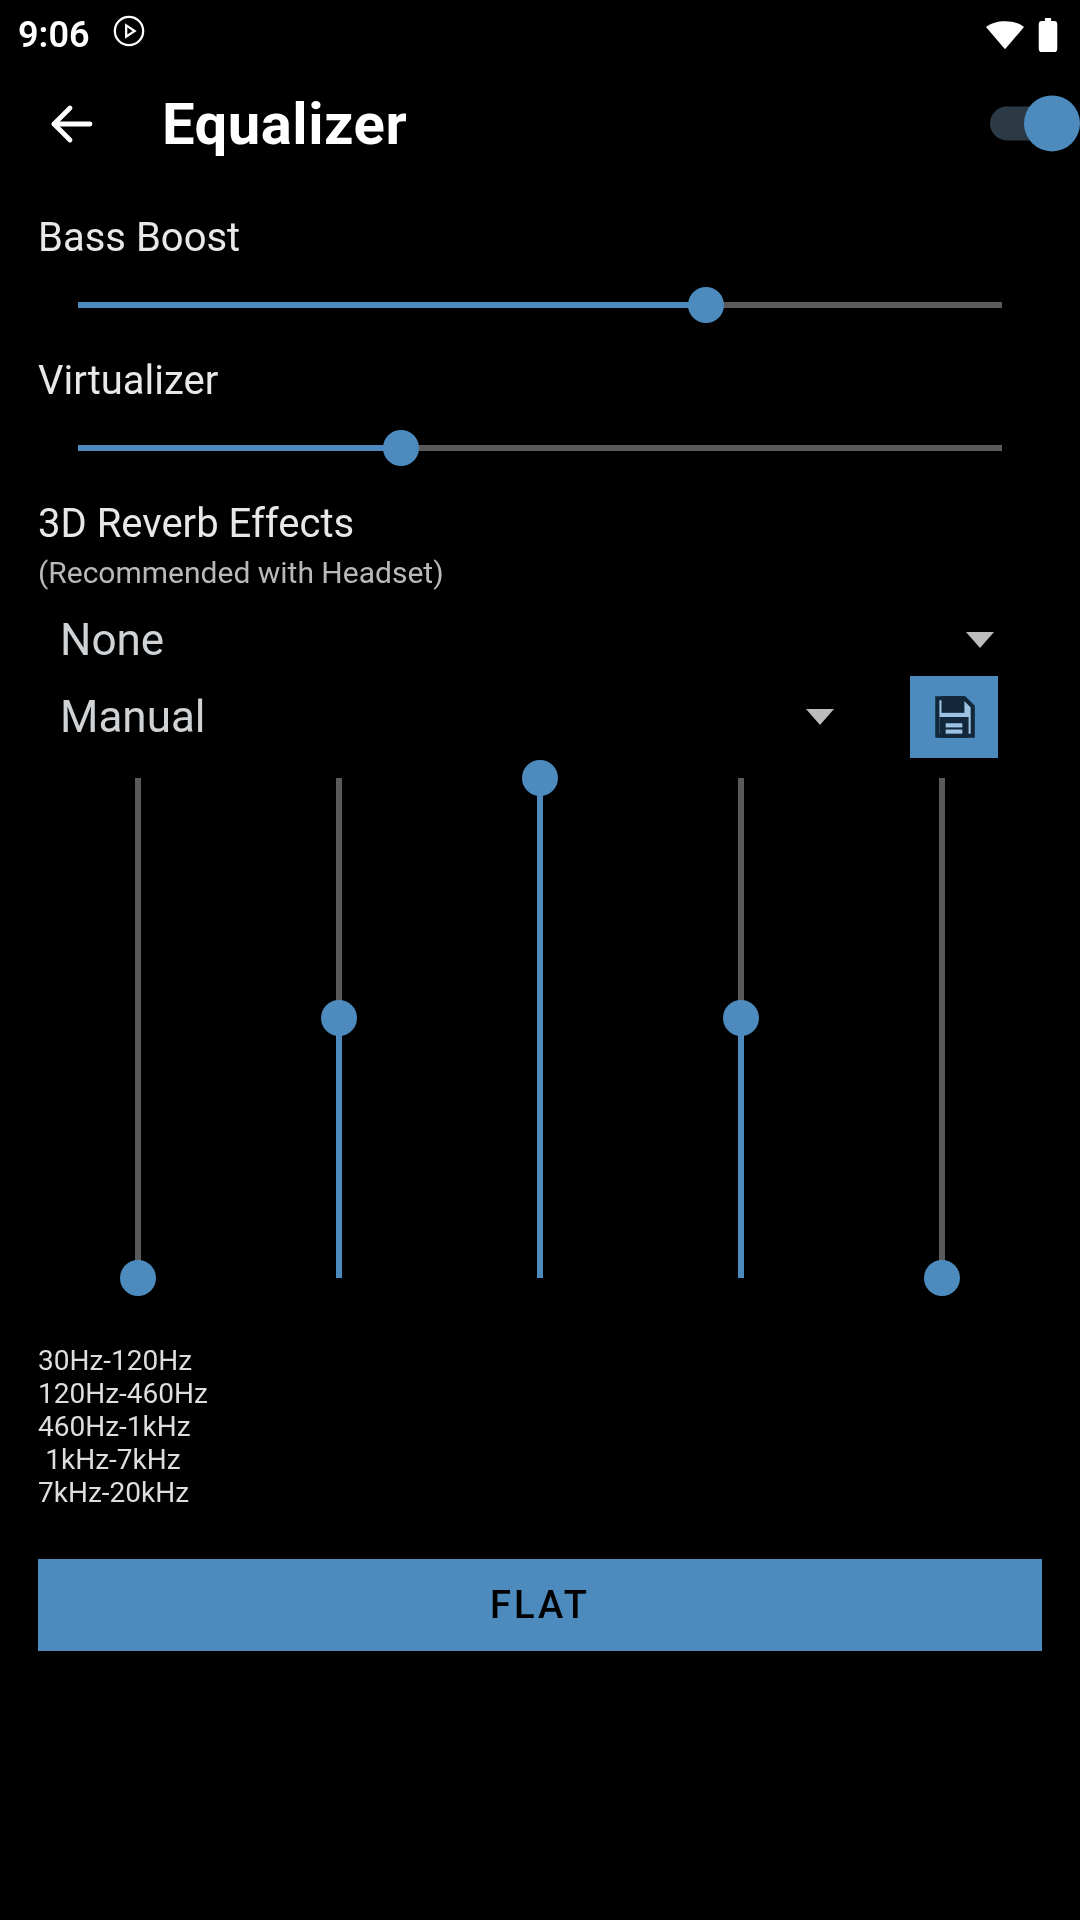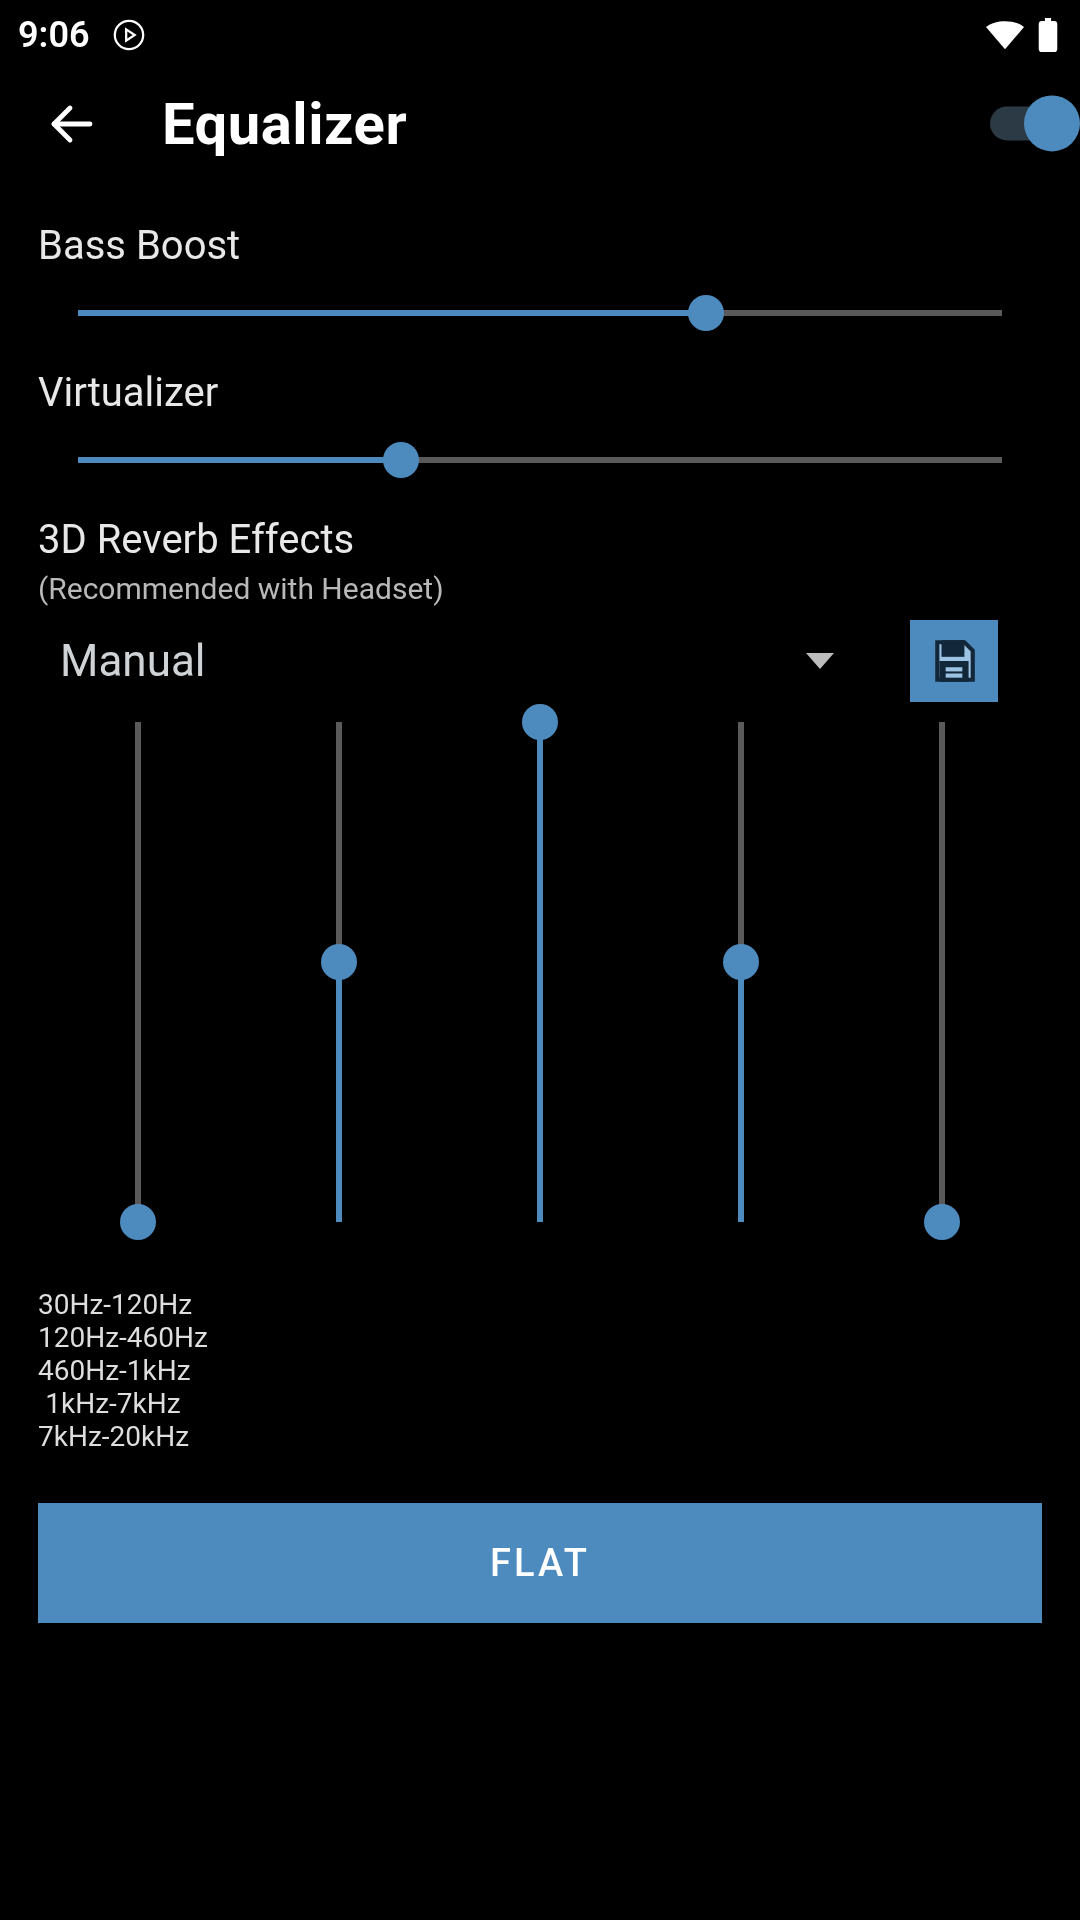--- a/index.html
+++ b/index.html
@@ -20,7 +20,7 @@
     justify-content: space-between;
     padding: 0 22px 0 18px;
   }
-  .status-left { display: flex; align-items: center; gap: 22px; }
+  .status-left { display: flex; gap: 22px; }
   .status-time { font-size: 36px; font-weight: 600; color: #fff; }
   .status-icon { display: inline-flex; }
   .status-right { display: flex; align-items: center; gap: 14px; }

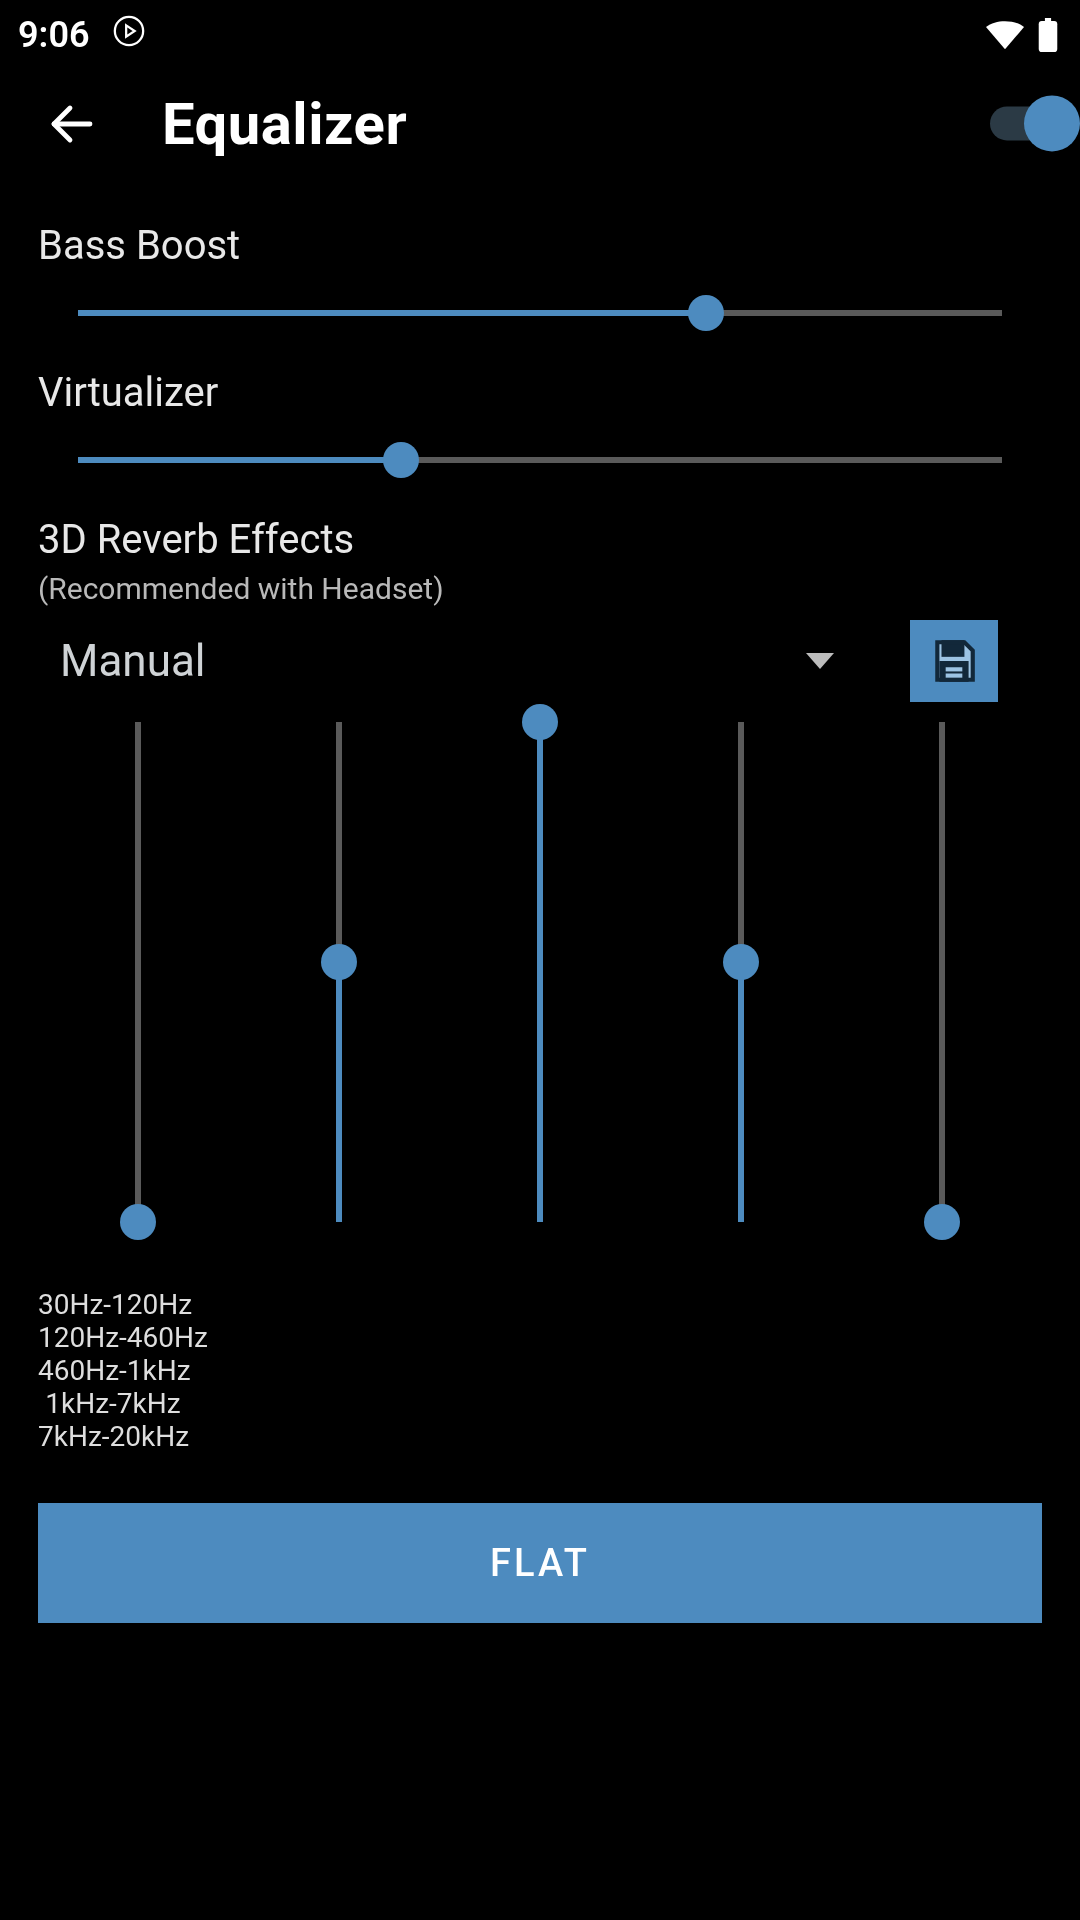--- a/index.html
+++ b/index.html
@@ -73,7 +73,7 @@
   .section-label {
     font-size: 40px;
     color: #e8e8e8;
-    margin-top: 34px;
+    margin-top: 26px;
     margin-bottom: 22px;
     font-weight: 400;
   }

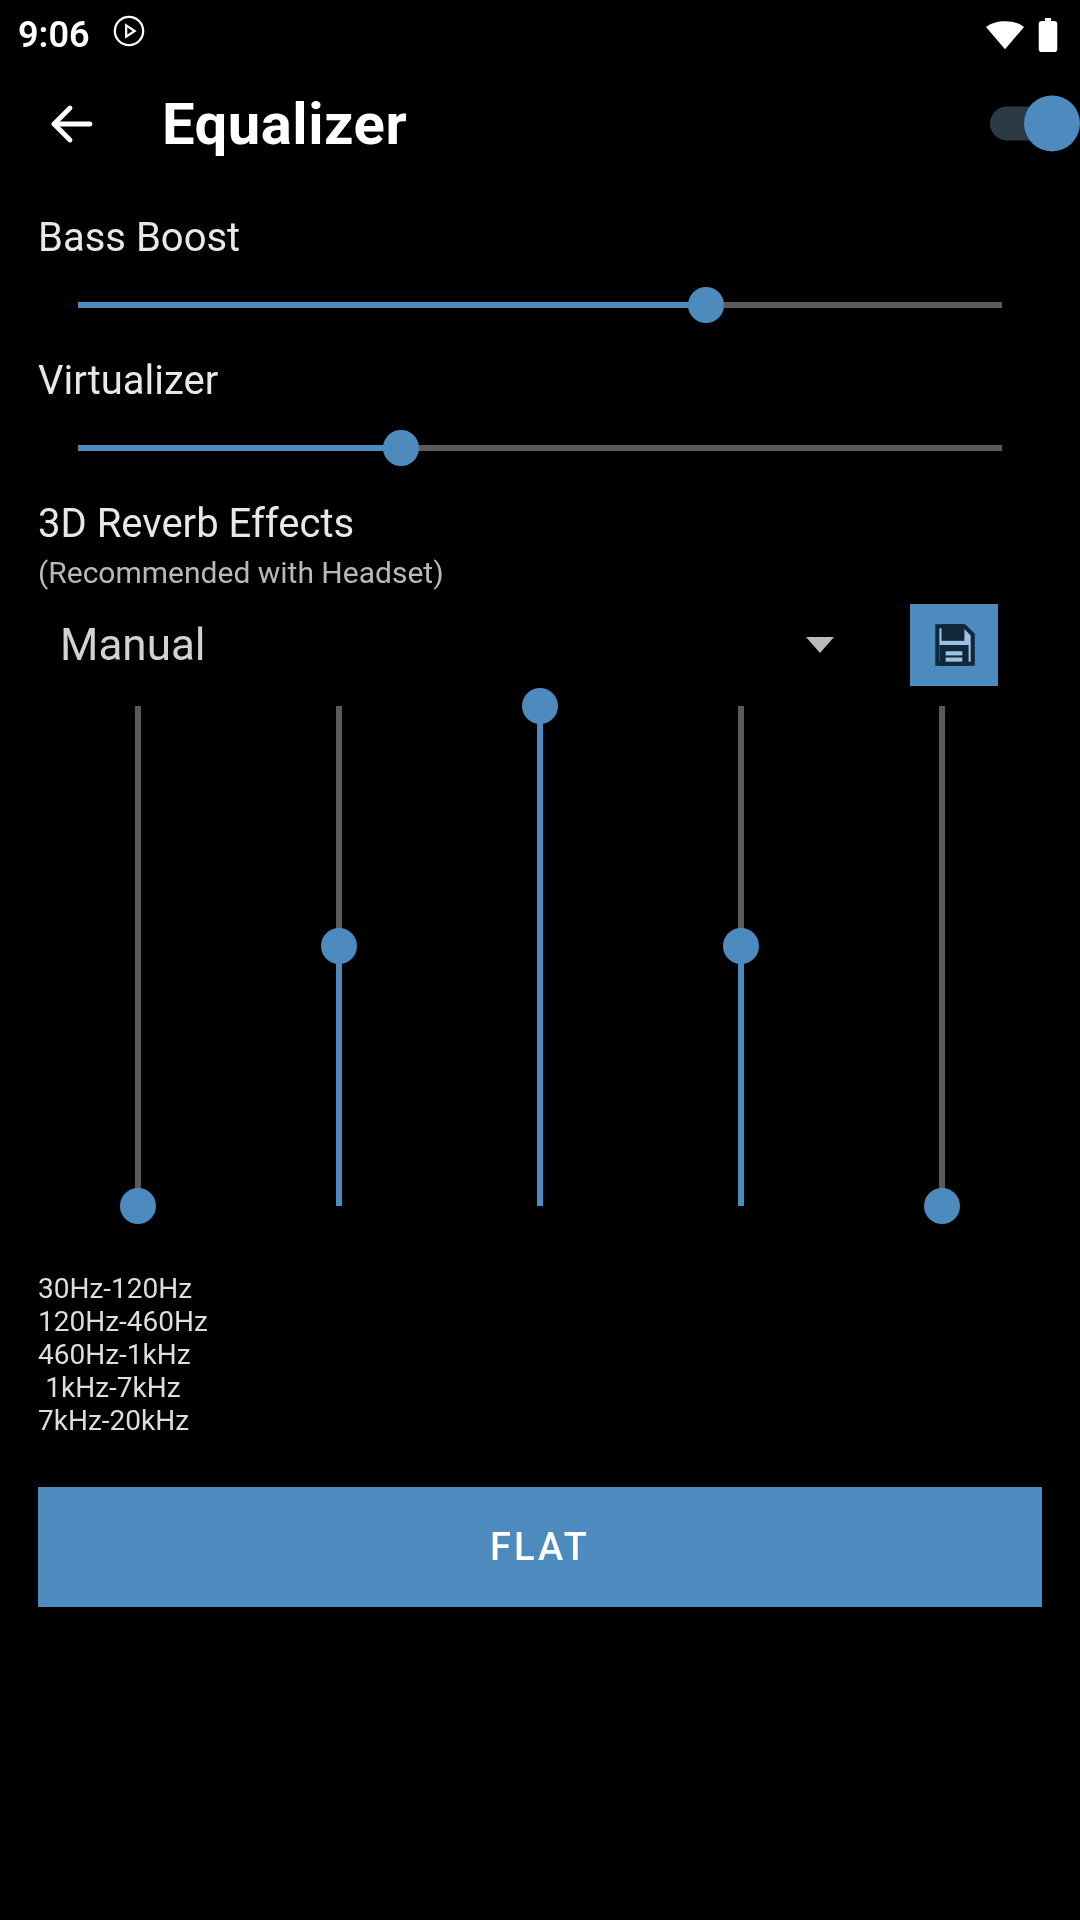--- a/index.html
+++ b/index.html
@@ -293,6 +293,10 @@
 <div class="section">
   <div class="section-label">3D Reverb Effects</div>
   <div class="section-sub">(Recommended with Headset)</div>
+  <div class="dropdown">
+    <span class="dropdown-value">None</span>
+    <span class="chevron-down"></span>
+  </div>
 </div>
 
 <div class="section">

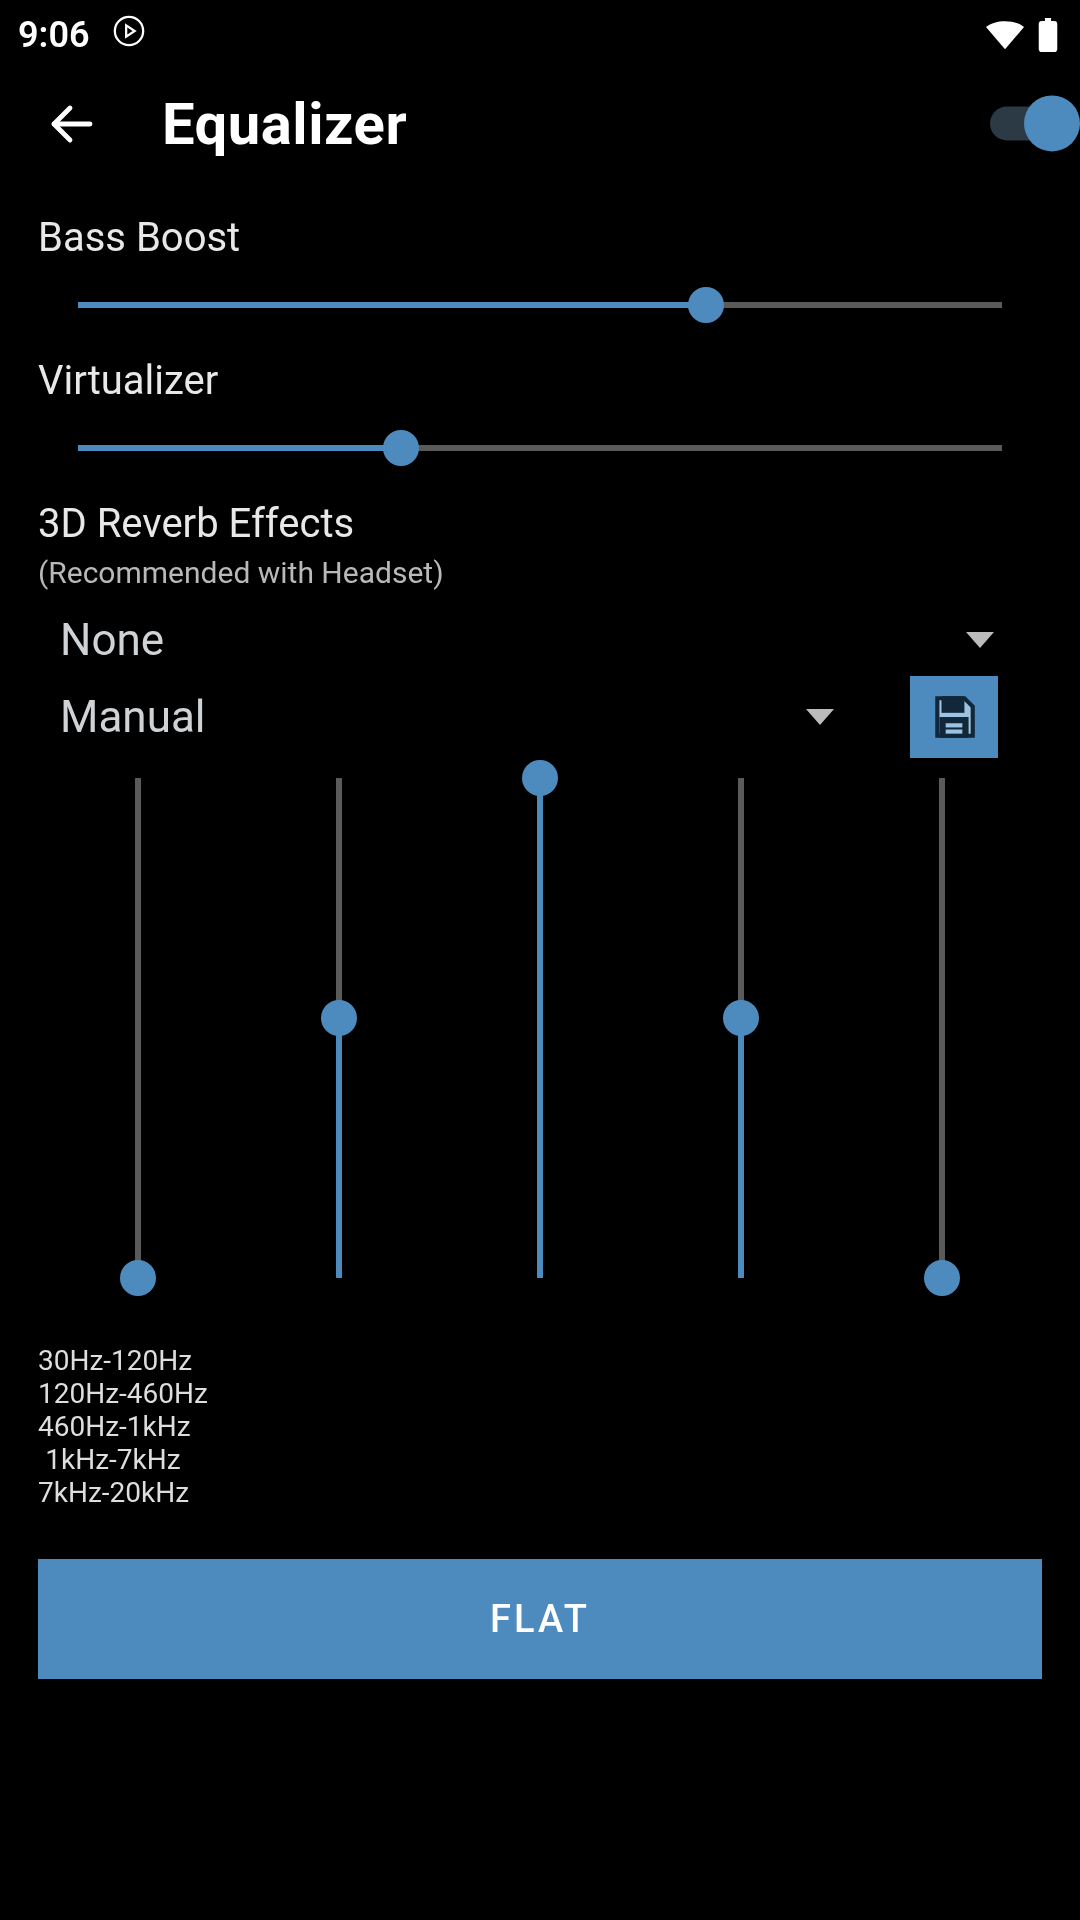--- a/index.html
+++ b/index.html
@@ -211,13 +211,13 @@
   
   .flat-btn {
     margin: 50px 38px 0 38px;
-    height: 120px;
+    height: 92px;
     background: #4d8bbf;
     display: flex;
     align-items: center;
     justify-content: center;
     font-size: 38px;
-    color: #ffffff;
+    color: #000000;
     letter-spacing: 3px;
     font-weight: 500;
   }

